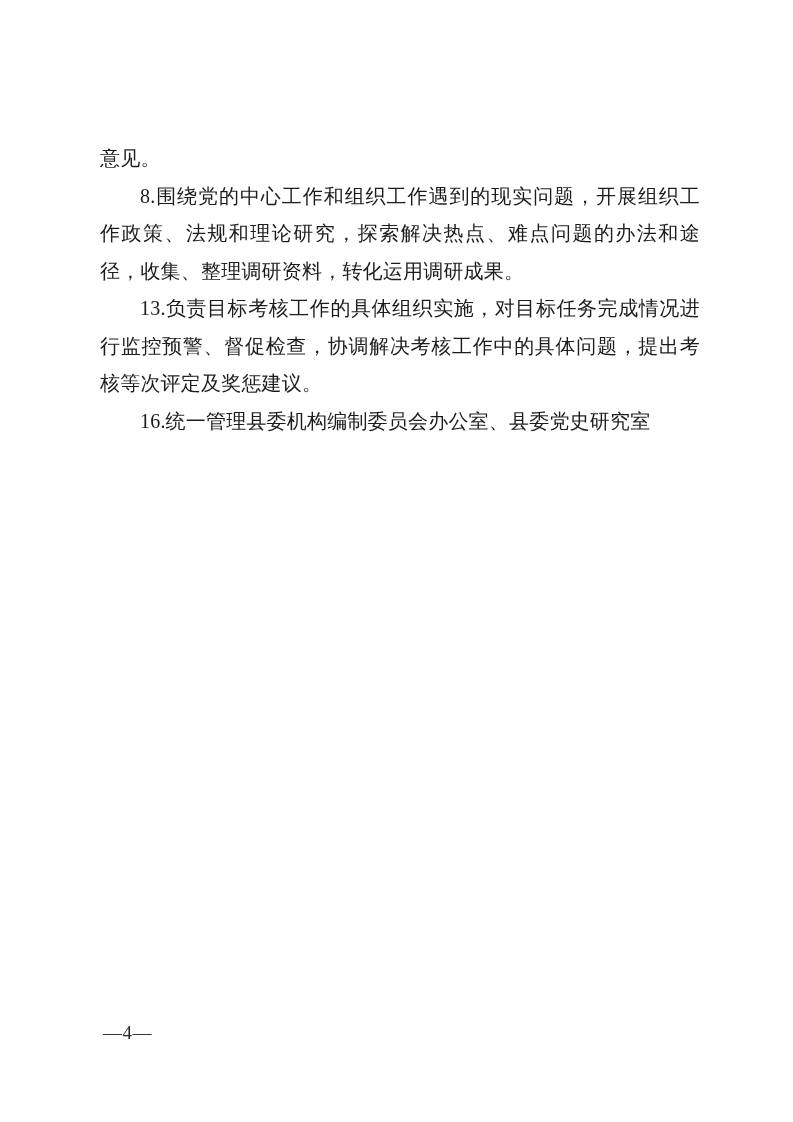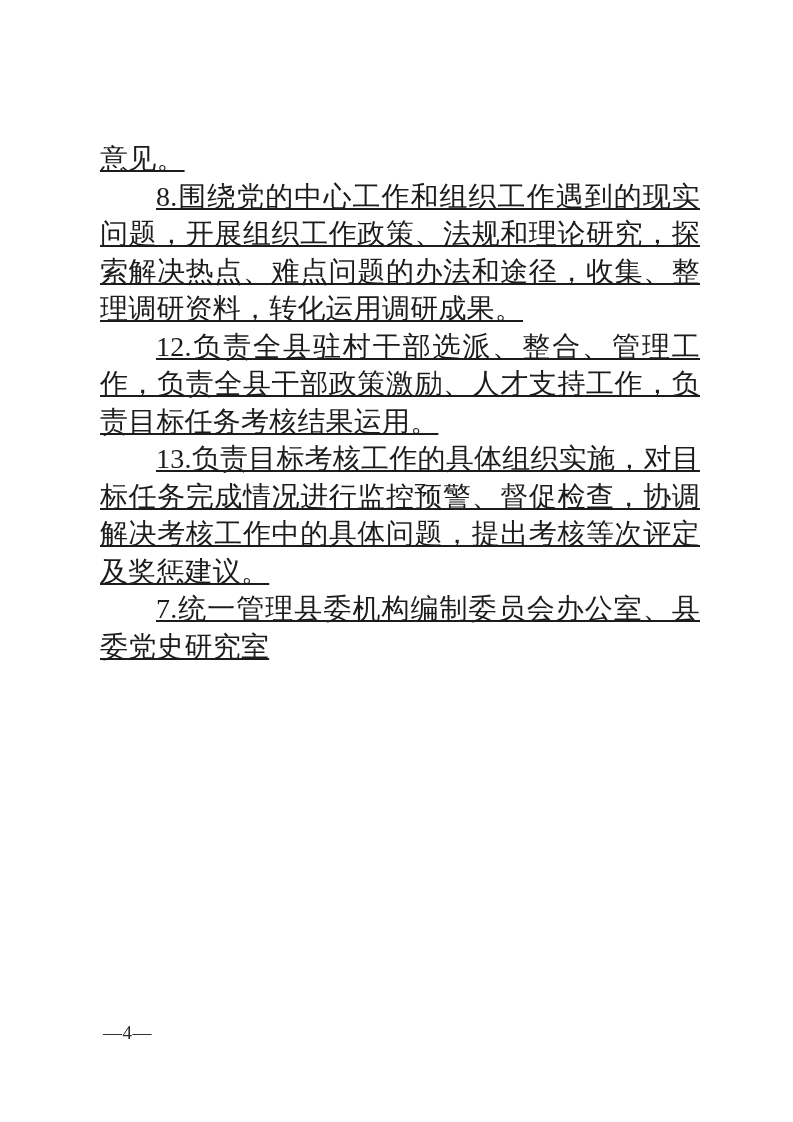--- a/index.html
+++ b/index.html
@@ -22,12 +22,11 @@
     left: 100px;
     top: 140px;
     width: 600px;
-    font-size: 28px;
+    font-size: 20px;
     line-height: 37.5px;
     text-align: justify;
     text-justify: inter-ideograph;
     letter-spacing: 0.2px;
-    text-decoration: underline;
   }
   .para {
     margin: 0;

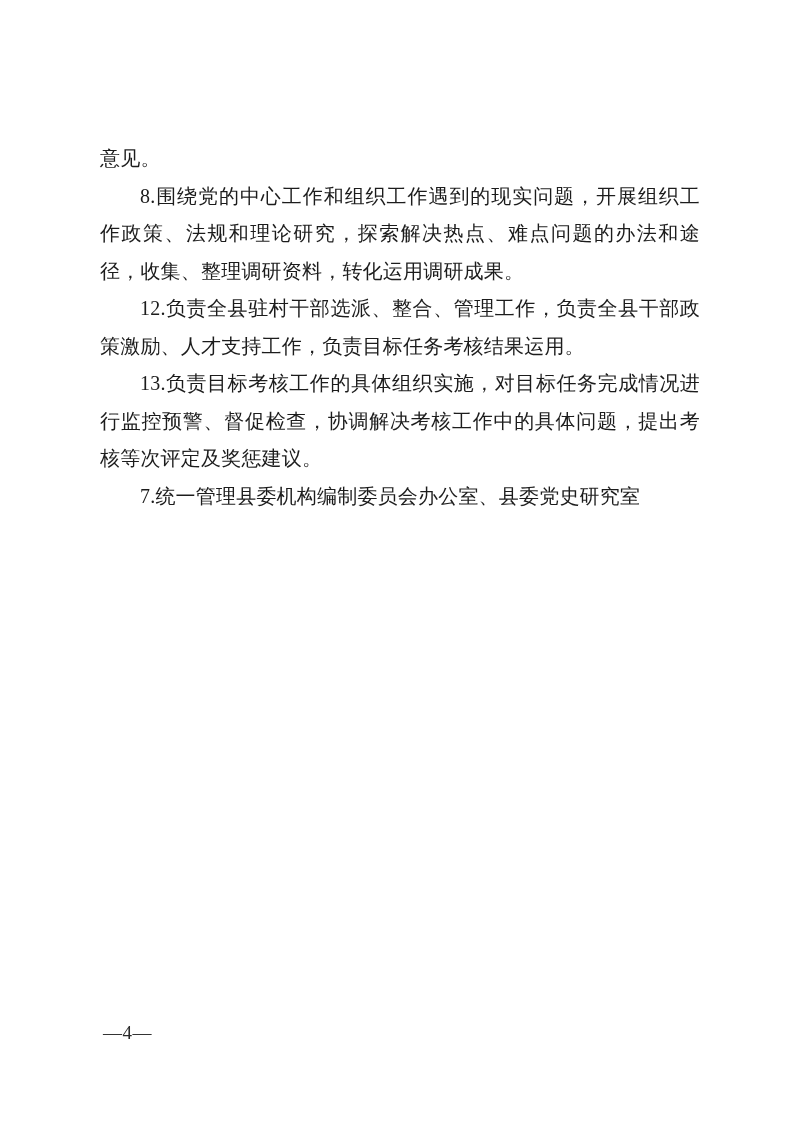--- a/index.html
+++ b/index.html
@@ -54,7 +54,6 @@
   <div class="content">
     <p class="para no-indent">意见。</p>
     <p class="para">8.围绕党的中心工作和组织工作遇到的现实问题，开展组织工作政策、法规和理论研究，探索解决热点、难点问题的办法和途径，收集、整理调研资料，转化运用调研成果。</p>
-    <p class="para">12.负责全县驻村干部选派、整合、管理工作，负责全县干部政策激励、人才支持工作，负责目标任务考核结果运用。</p>
     <p class="para">13.负责目标考核工作的具体组织实施，对目标任务完成情况进行监控预警、督促检查，协调解决考核工作中的具体问题，提出考核等次评定及奖惩建议。</p>
     <p class="para">7.统一管理县委机构编制委员会办公室、县委党史研究室</p>
   </div>

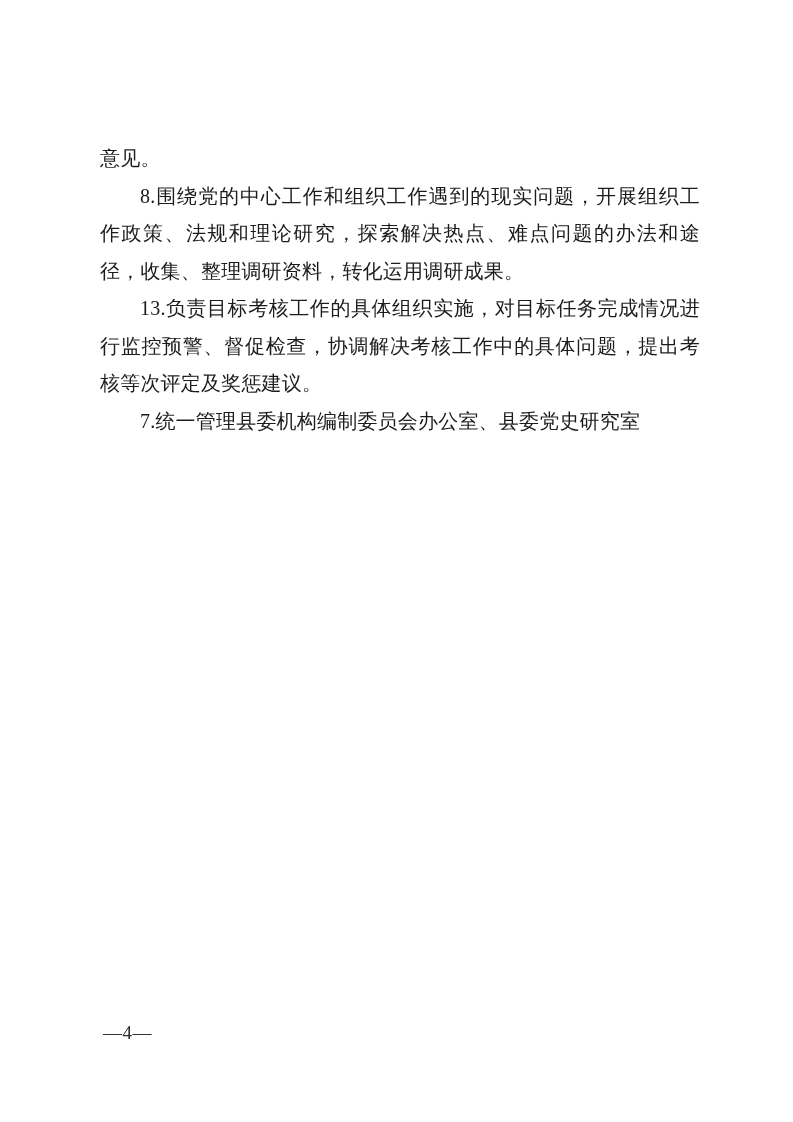--- a/index.html
+++ b/index.html
@@ -55,7 +55,7 @@
     <p class="para no-indent">意见。</p>
     <p class="para">8.围绕党的中心工作和组织工作遇到的现实问题，开展组织工作政策、法规和理论研究，探索解决热点、难点问题的办法和途径，收集、整理调研资料，转化运用调研成果。</p>
     <p class="para">13.负责目标考核工作的具体组织实施，对目标任务完成情况进行监控预警、督促检查，协调解决考核工作中的具体问题，提出考核等次评定及奖惩建议。</p>
-    <p class="para">7.统一管理县委机构编制委员会办公室、县委党史研究室</p>
+    <p class="para">16.统一管理县委机构编制委员会办公室、县委党史研究室</p>
   </div>
   <div class="page-number">—4—</div>
 </div>

